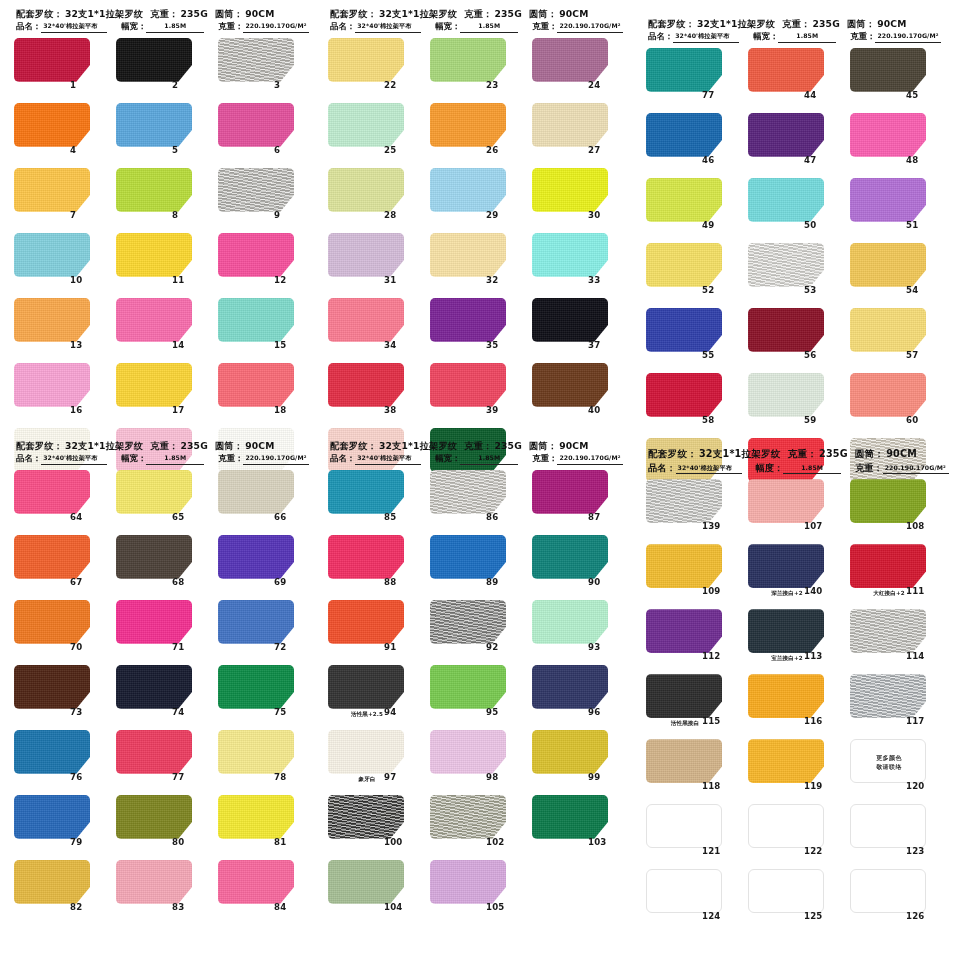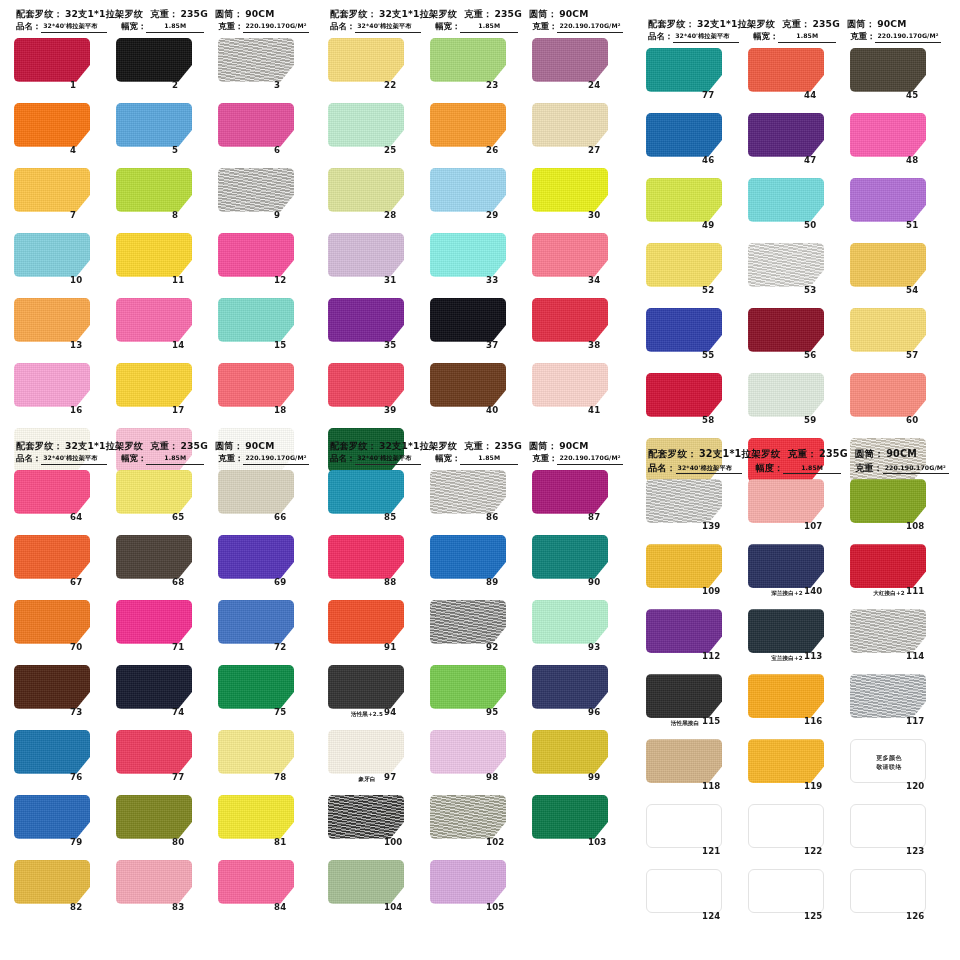--- a/index.html
+++ b/index.html
@@ -296,6 +296,10 @@
           <div class="num">31</div>
         </div>
         <div class="cell">
+          <div class="chip" title="32" style="background-color: rgb(248, 226, 166);"></div>
+          <div class="num">32</div>
+        </div>
+        <div class="cell">
           <div class="chip" title="33" style="background-color: rgb(136, 239, 230);"></div>
           <div class="num">33</div>
         </div>

